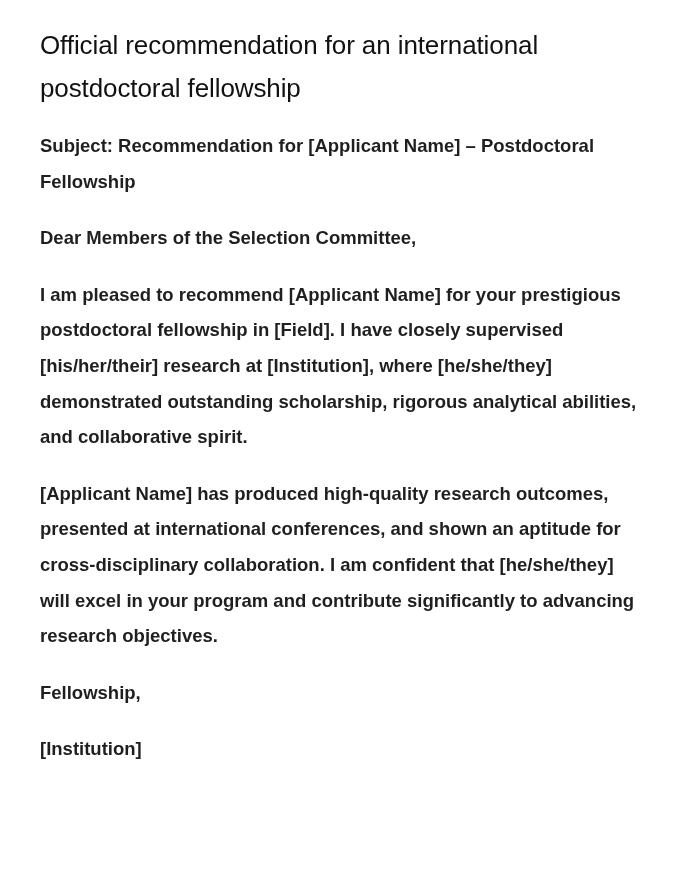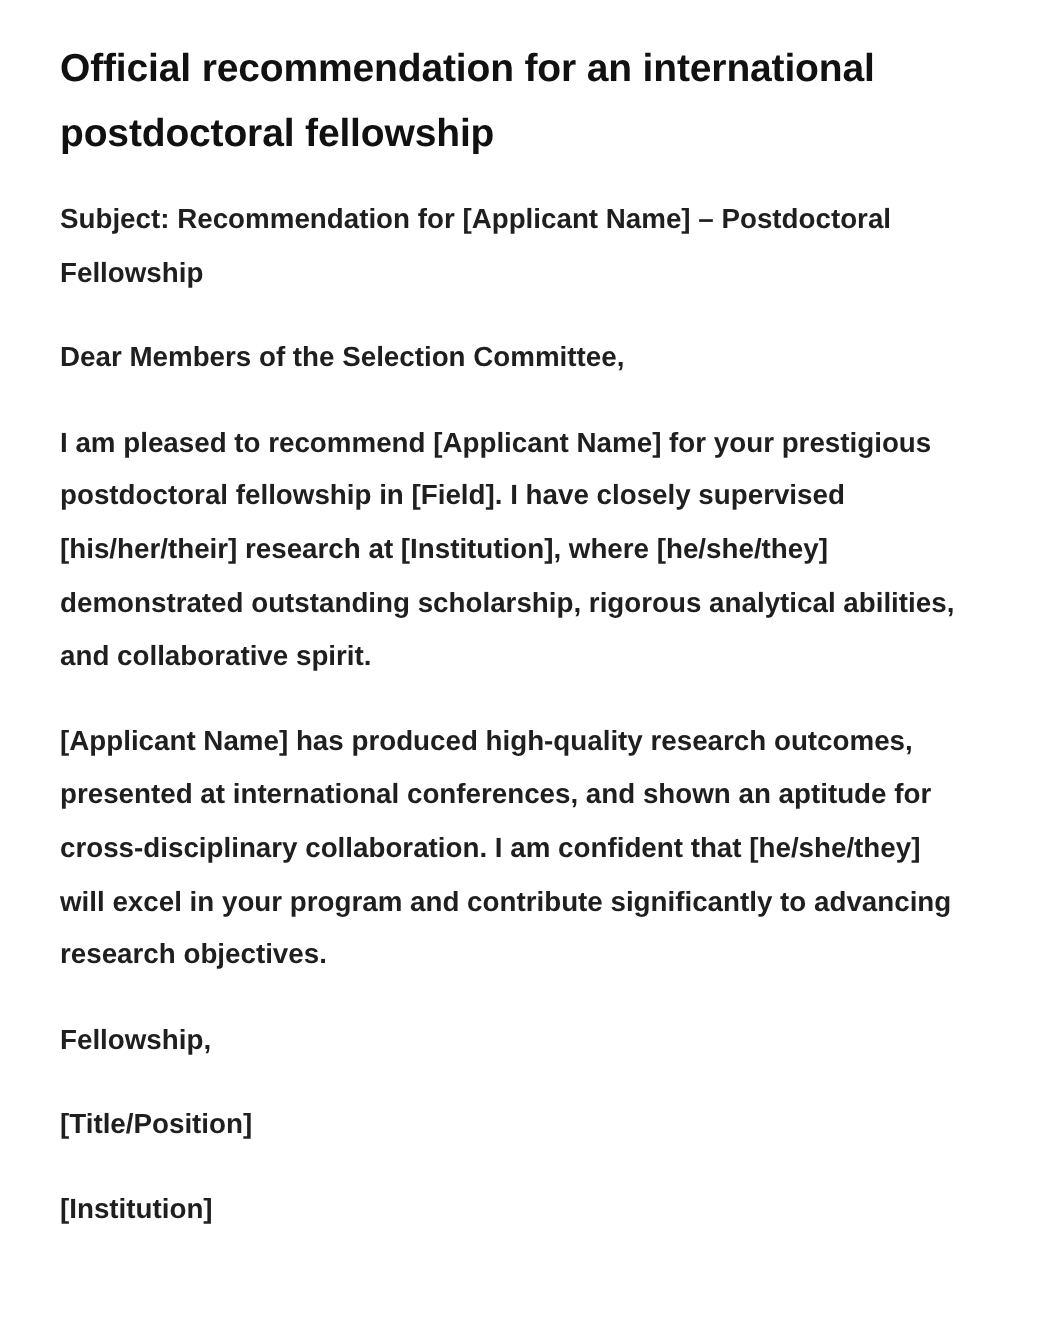--- a/index.html
+++ b/index.html
@@ -26,7 +26,7 @@
     margin: 0 0 18px 0;
     font-family: "Liberation Sans", sans-serif;
     font-size: 26px;
-    font-weight: bold;
+    font-weight: normal;
     line-height: 43px;
     letter-spacing: -0.1px;
     color: #111111;

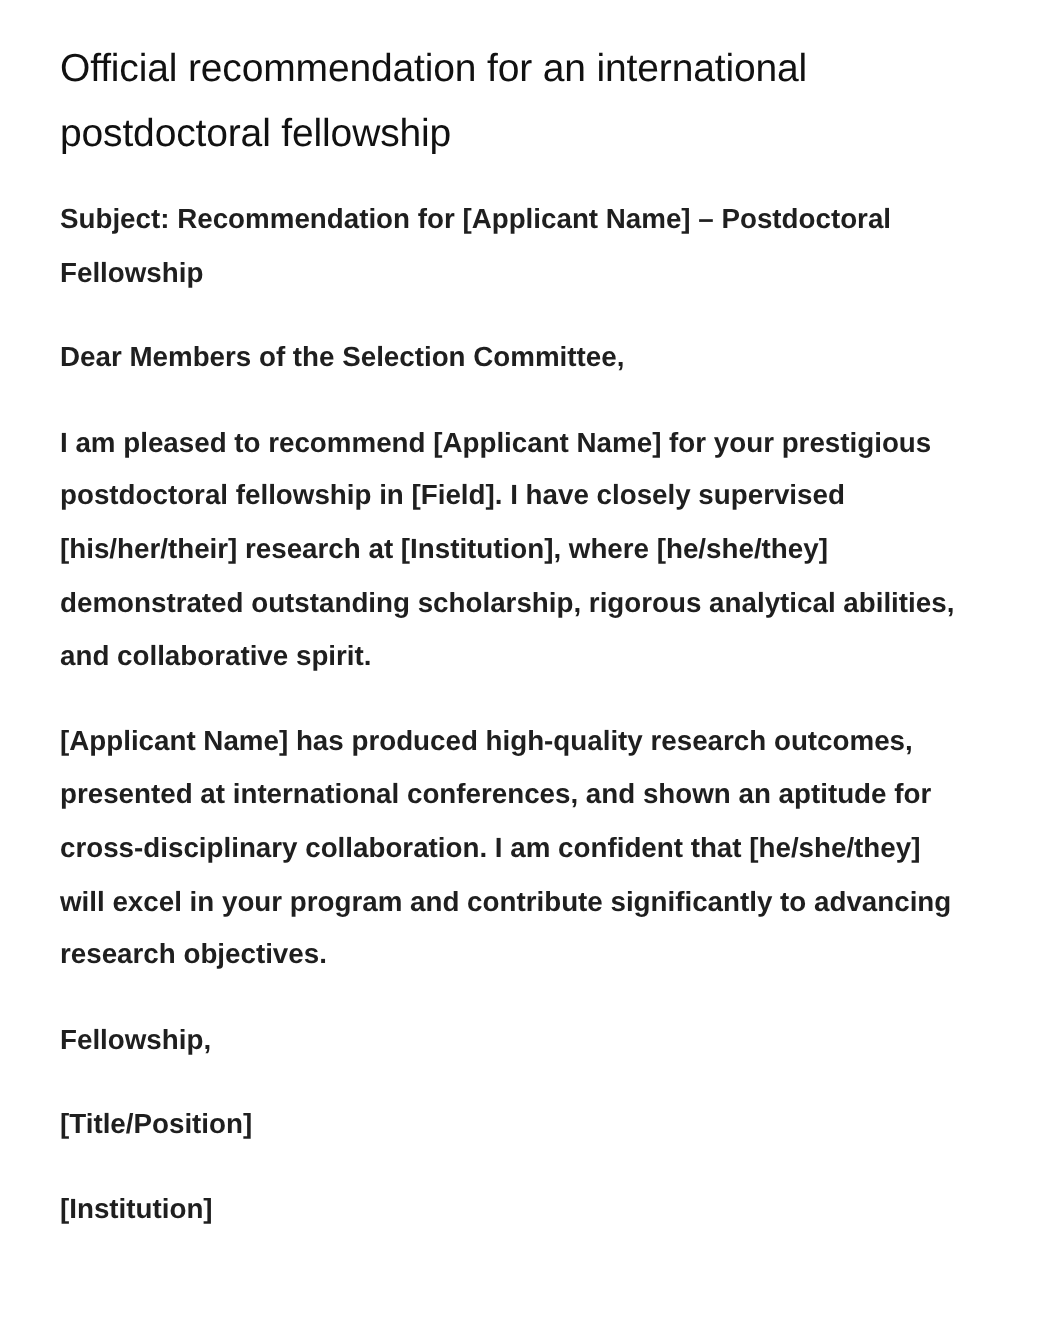--- a/index.html
+++ b/index.html
@@ -71,7 +71,6 @@
     <p class="para signature-line">Fellowship,</p>
 
 
-    <p class="para signature-line">[Title/Position]</p>
 
     <p class="para signature-line">[Institution]</p>
 

